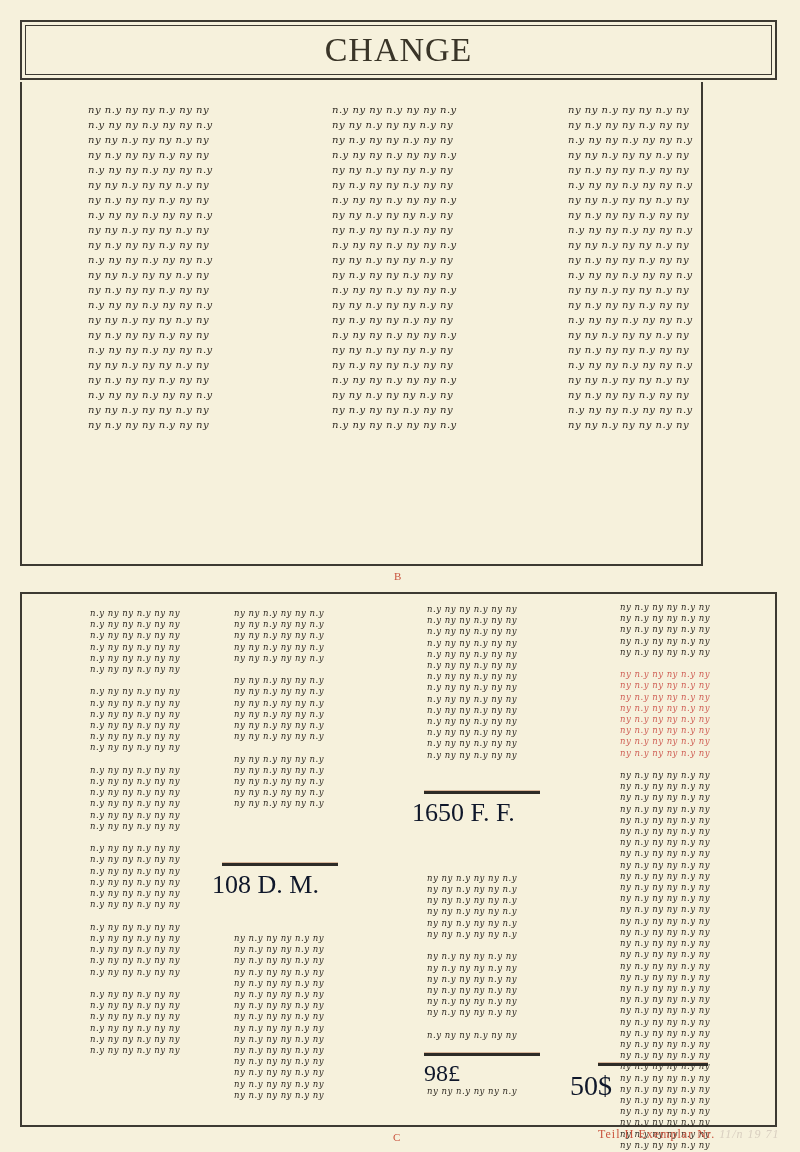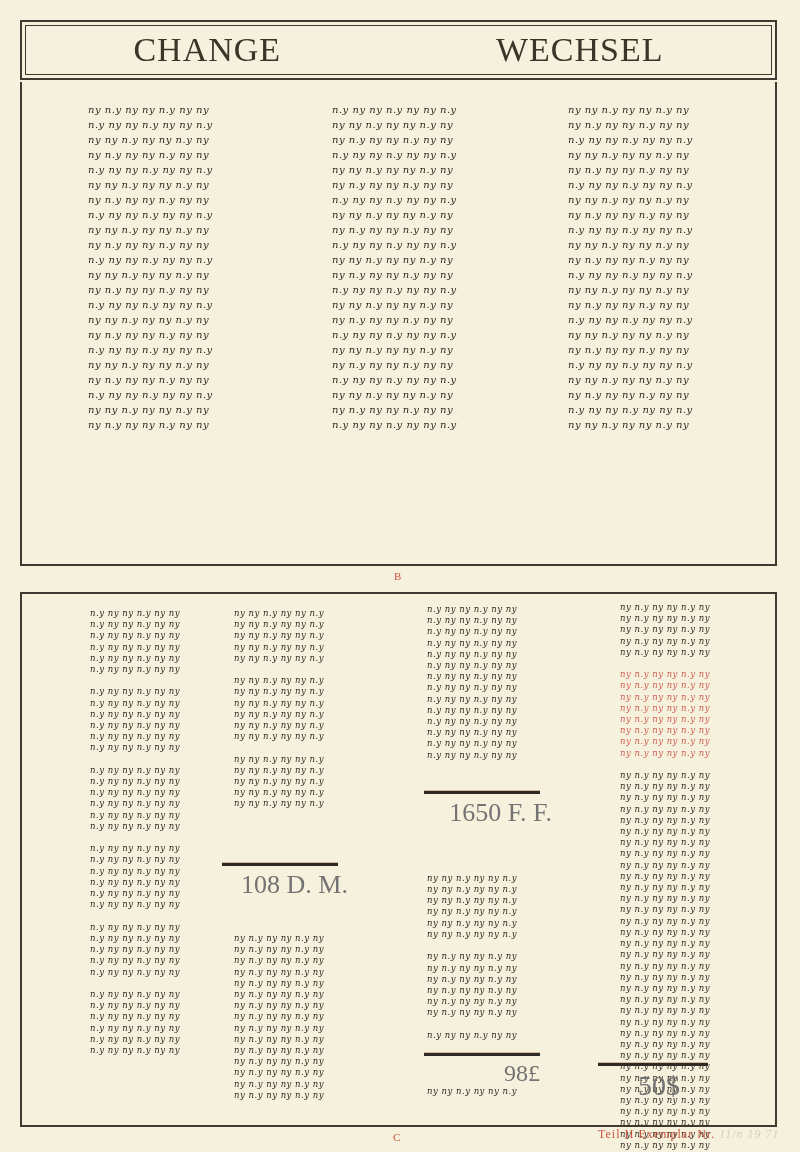--- a/index.html
+++ b/index.html
@@ -24,7 +24,6 @@
 <div class="frame title-box">
   <div class="title-inner">
     <span>CHANGE</span>
-    <span>WECHSEL</span>
   </div>
 </div>
 

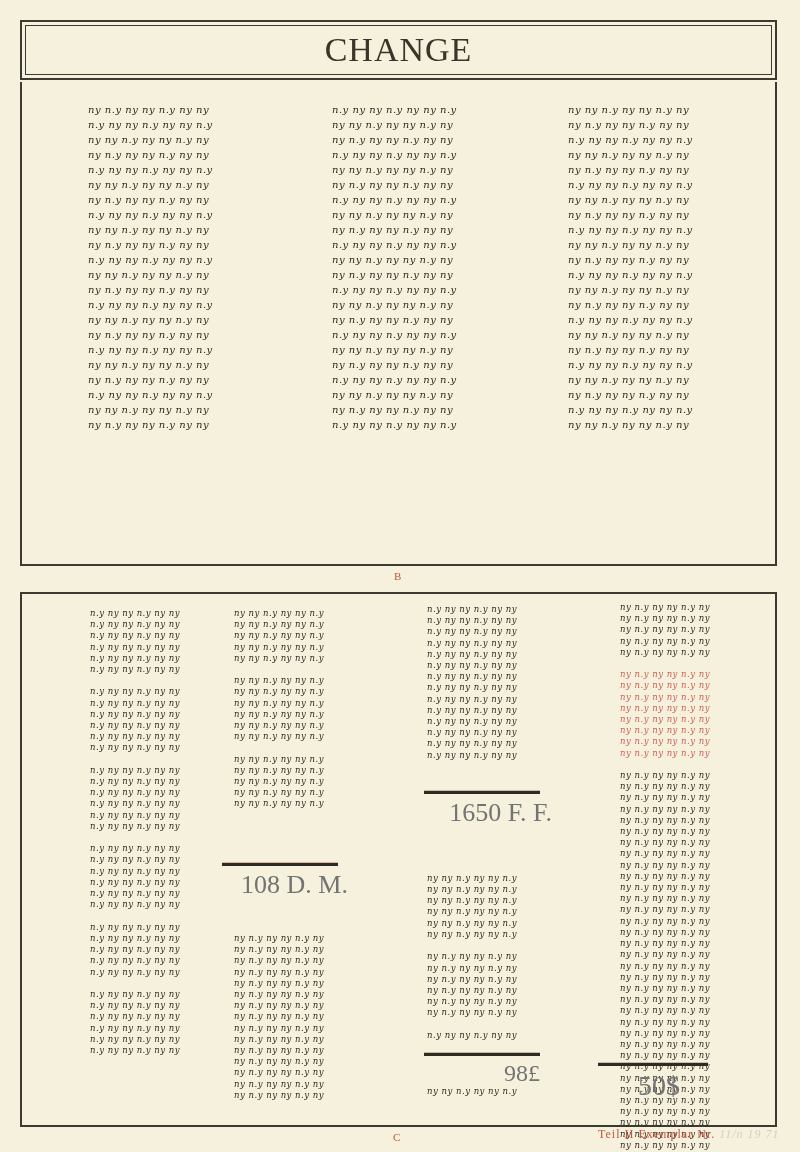--- a/index.html
+++ b/index.html
@@ -8,7 +8,7 @@
   .title-box{left:20px;top:20px;width:757px;height:60px;box-sizing:border-box;border:2px solid #3d3a32;padding-left:15px;}
   .title-inner{position:absolute;left:3px;top:3px;right:3px;bottom:3px;border:1px solid #3d3a32;display:flex;justify-content:space-around;align-items:center;}
   .title-inner span{font-size:34px;letter-spacing:1px;color:#3a3528;}
-  .panel-b{left:20px;top:82px;width:757px;height:484px;box-sizing:border-box;border:2px solid #3d3a32;border-top:none;}
+  .panel-b{left:20px;top:82px;width:683px;height:484px;box-sizing:border-box;border:2px solid #3d3a32;border-top:none;}
   .panel-c{left:20px;top:592px;width:757px;height:535px;box-sizing:border-box;border:2px solid #3d3a32;padding-left:32px;}
   .label{position:absolute;color:#c9543e;font-size:11px;}
   .col{position:absolute;font-family:"DejaVu Serif",serif;font-style:italic;font-size:10px;line-height:15px;color:#2f2a22;white-space:pre;letter-spacing:0.5px;}

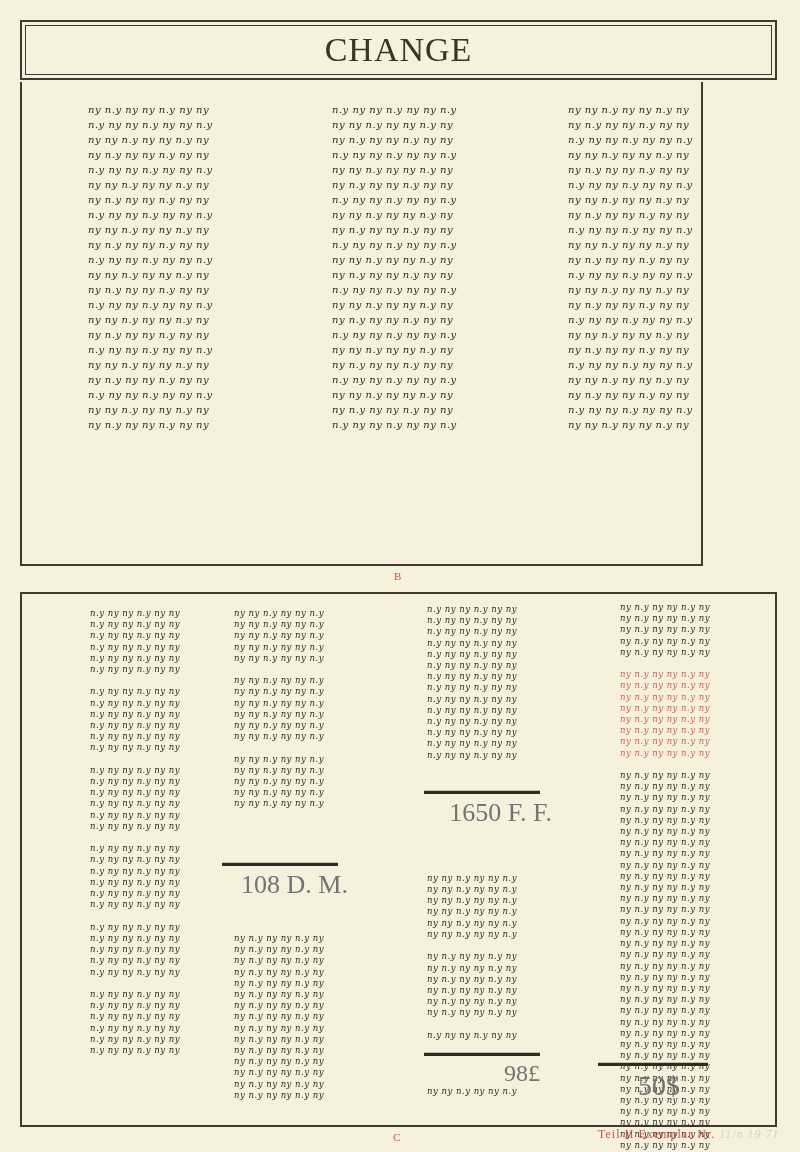--- a/index.html
+++ b/index.html
@@ -15,7 +15,7 @@
   .col.small{font-size:8.5px;line-height:11.2px;}
   .red{color:#cf5f55;}
   .rule{position:absolute;height:3px;background:#2d2b26;border-top:1px solid #d9b79a;}
-  .amount{position:absolute;color:#737373;font-family:"Liberation Serif",serif;text-align:right;}
+  .amount{position:absolute;color:#0f172a;font-family:"Liberation Serif",serif;text-align:left;}
   .teil{position:absolute;left:598px;top:1127px;color:#c9543e;font-size:12px;letter-spacing:1px;}
 </style>
 </head>

